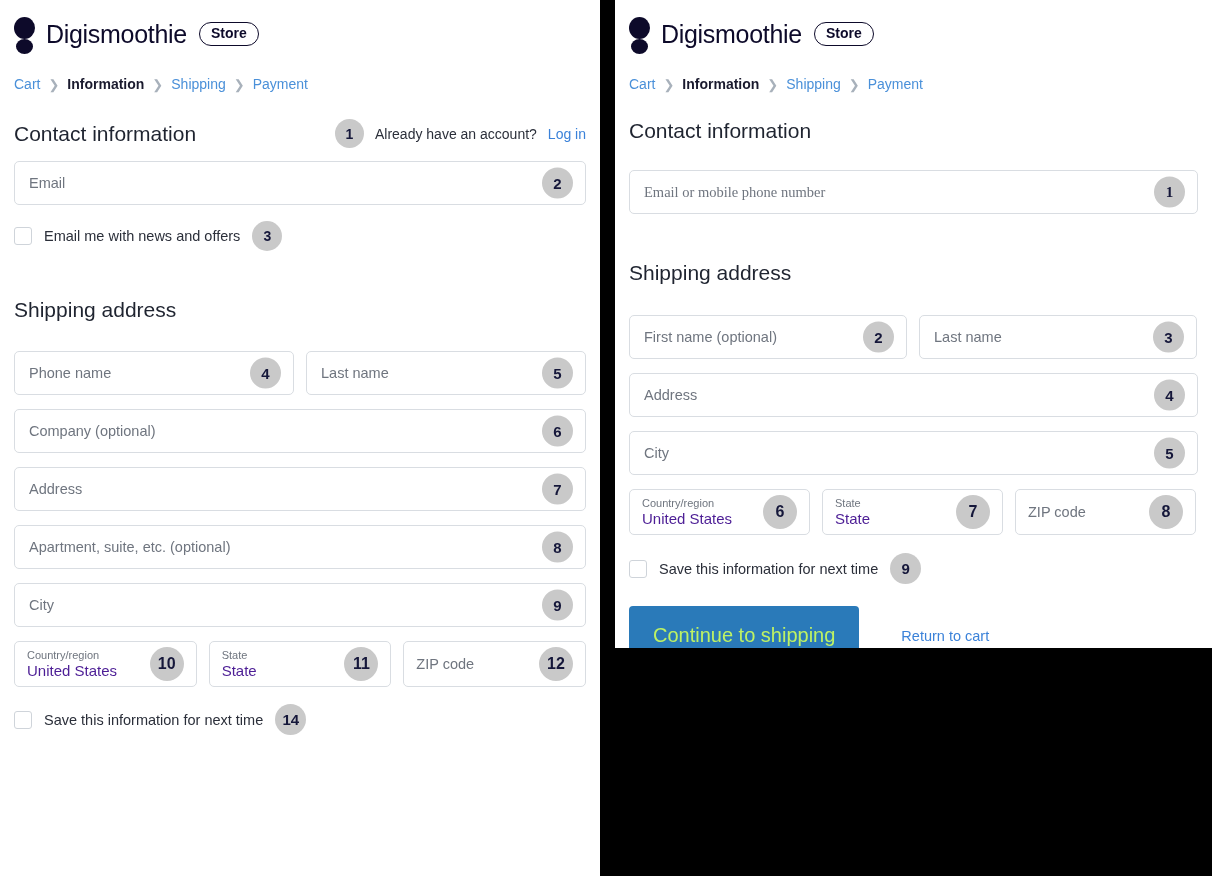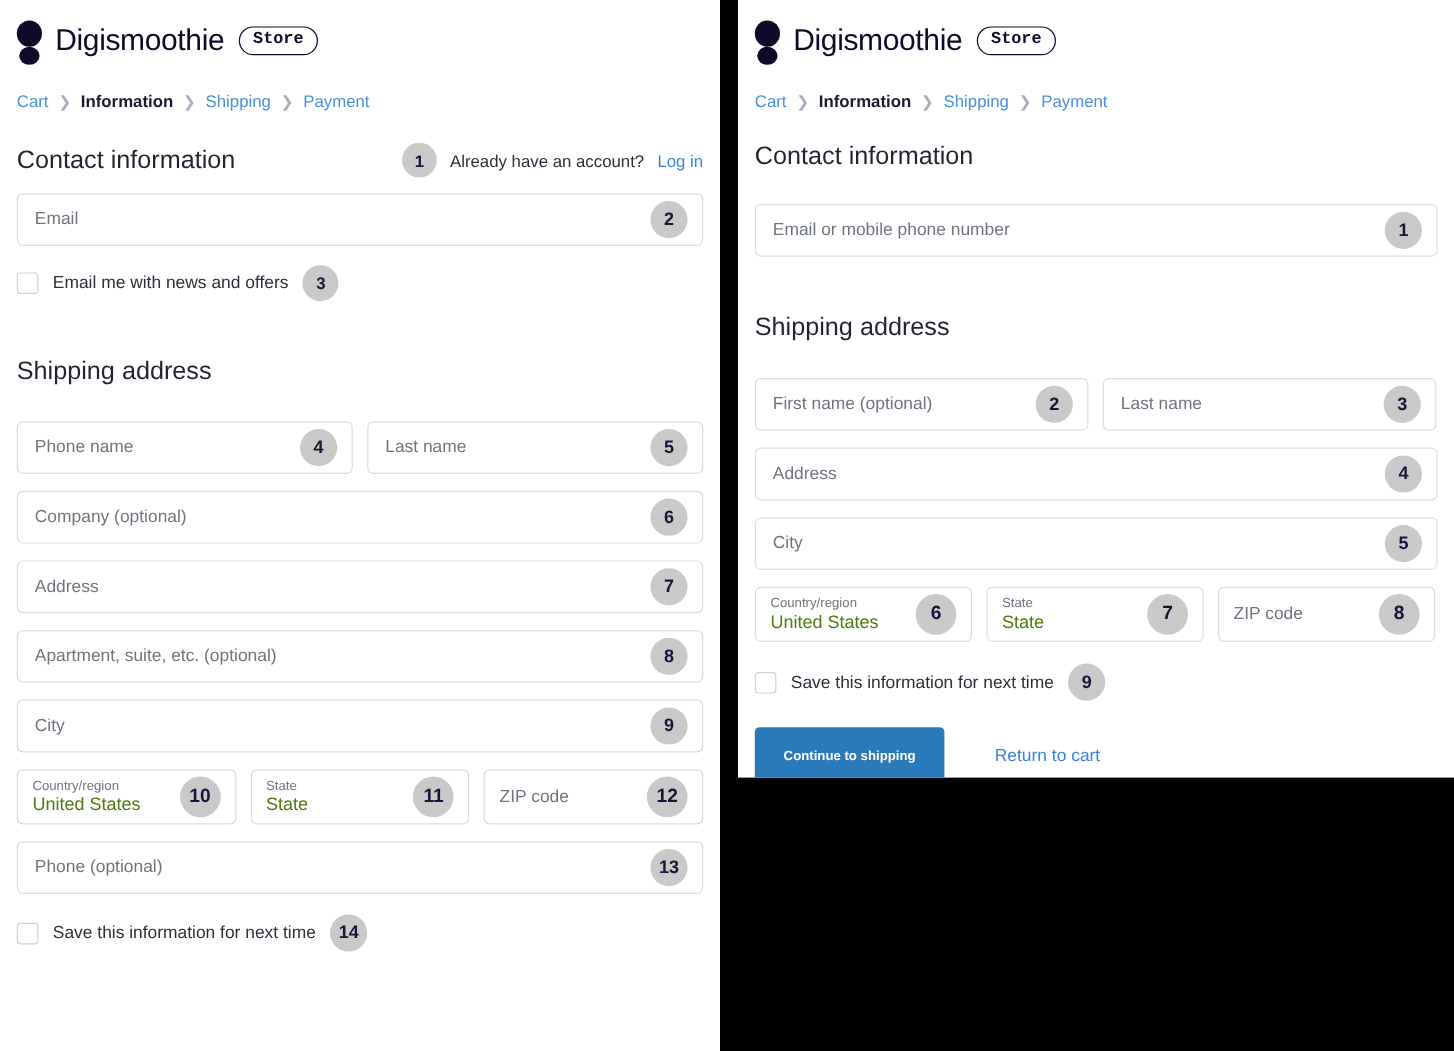--- a/index.html
+++ b/index.html
@@ -38,7 +38,7 @@
   .store-pill {
     border: 1.6px solid #0d0a2a; border-radius: 14px;
     padding: 3px 11px 4px 11px; font-size: 14px; font-weight: bold;
-    color: #0d0a2a; line-height: 1.1; margin-left: 2px; font-family: Liberation Mono, monospace;
+    color: #0d0a2a; line-height: 1.1; margin-left: 2px;
   }
 
   

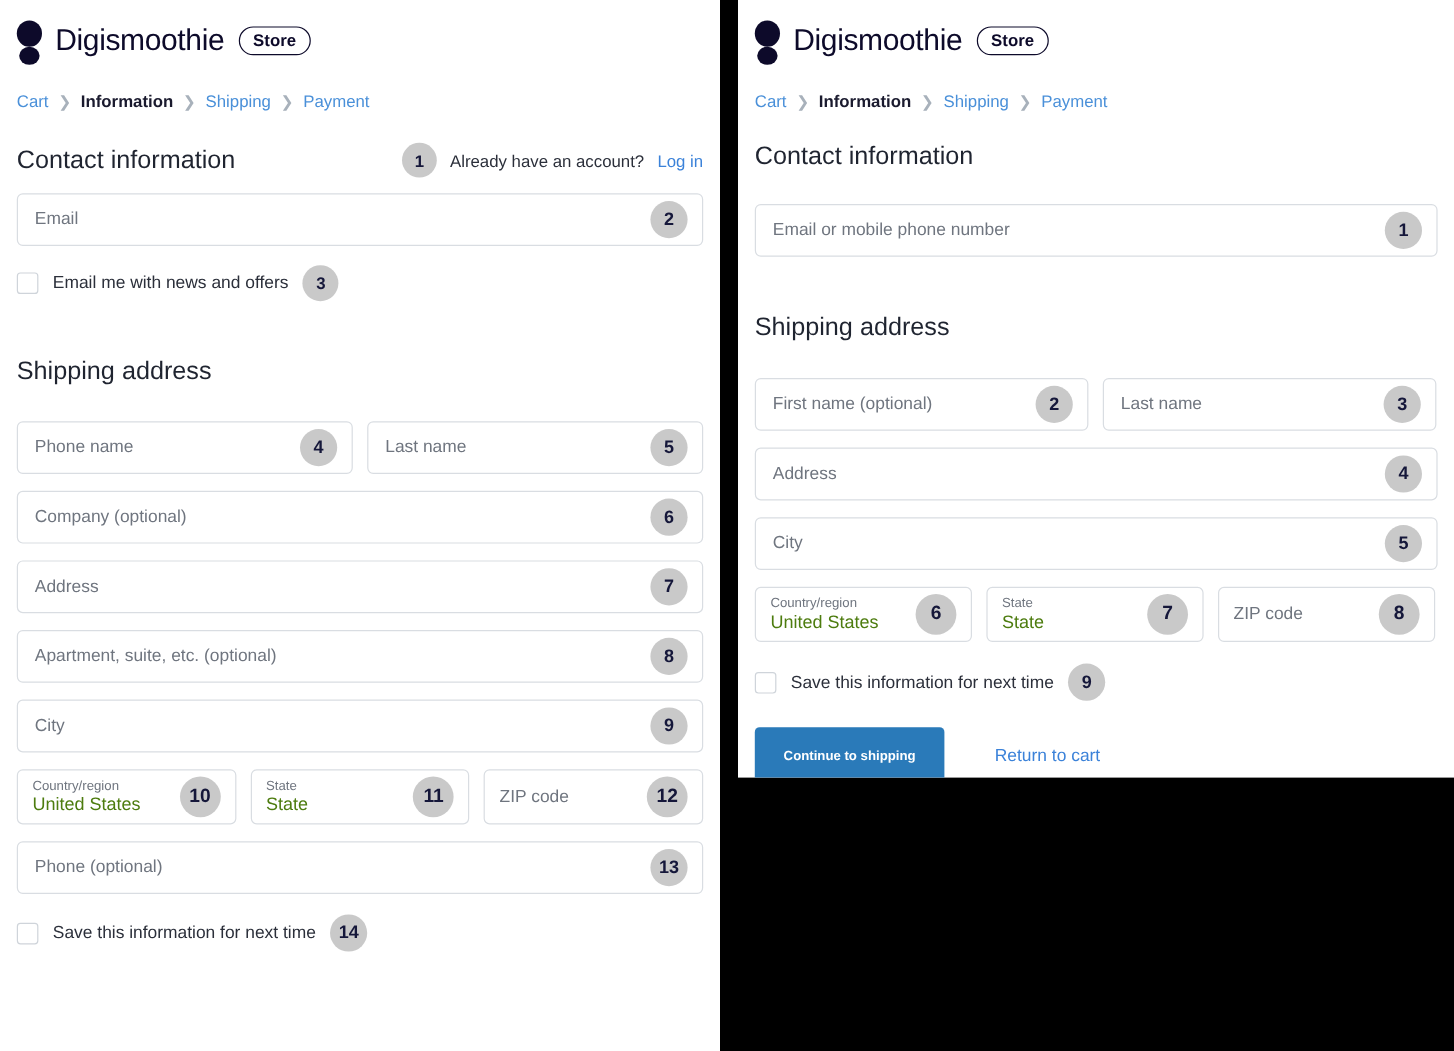--- a/index.html
+++ b/index.html
@@ -251,7 +251,7 @@
 
       <h2 class="section-title">Contact information</h2>
 
-      <div class="field" style="margin-top:27px;">
+      <div class="field" style="margin-top:27px;font-family:Liberation Serif, serif;">
         <span class="ph">Email or mobile phone number</span>
         <span class="badge md in-field-right">1</span>
       </div>

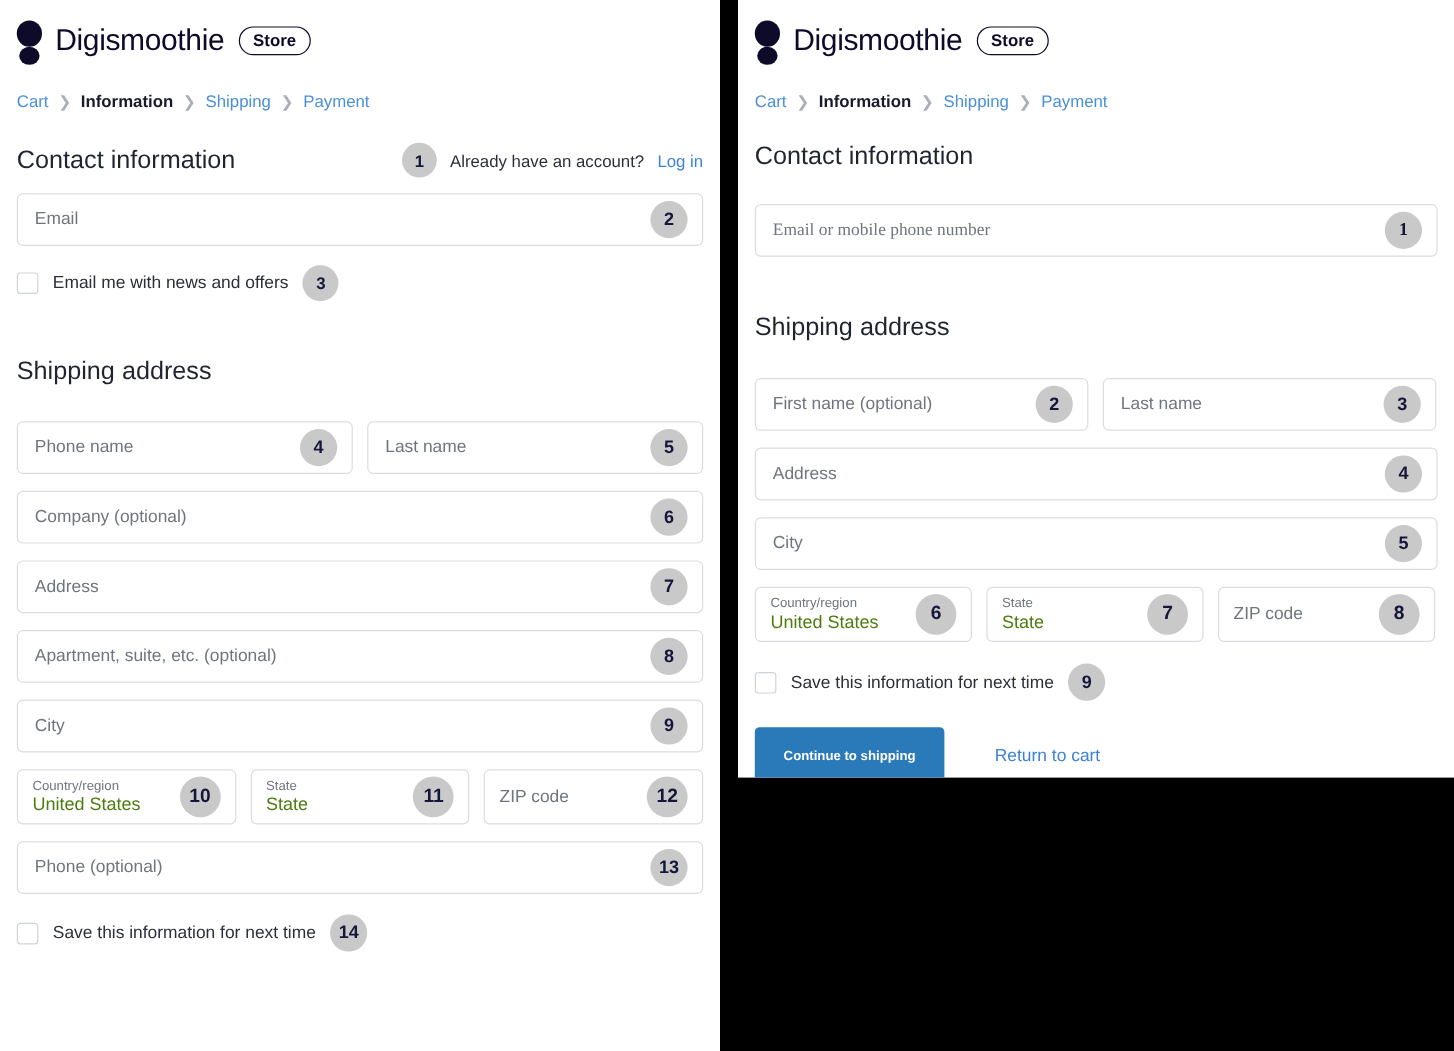--- a/index.html
+++ b/index.html
@@ -72,7 +72,7 @@
 
   .sel-stack { display: flex; flex-direction: column; justify-content: center; line-height: 1.15; }
   .sel-label { font-size: 11px; color: #6f757f; }
-  .sel-value { font-size: 15px; color: #4d7c0f; }
+  .sel-value { font-size: 15px; color: #4c1d95; }
   .field.select { height: 46px; padding: 0 12px; }
 
   

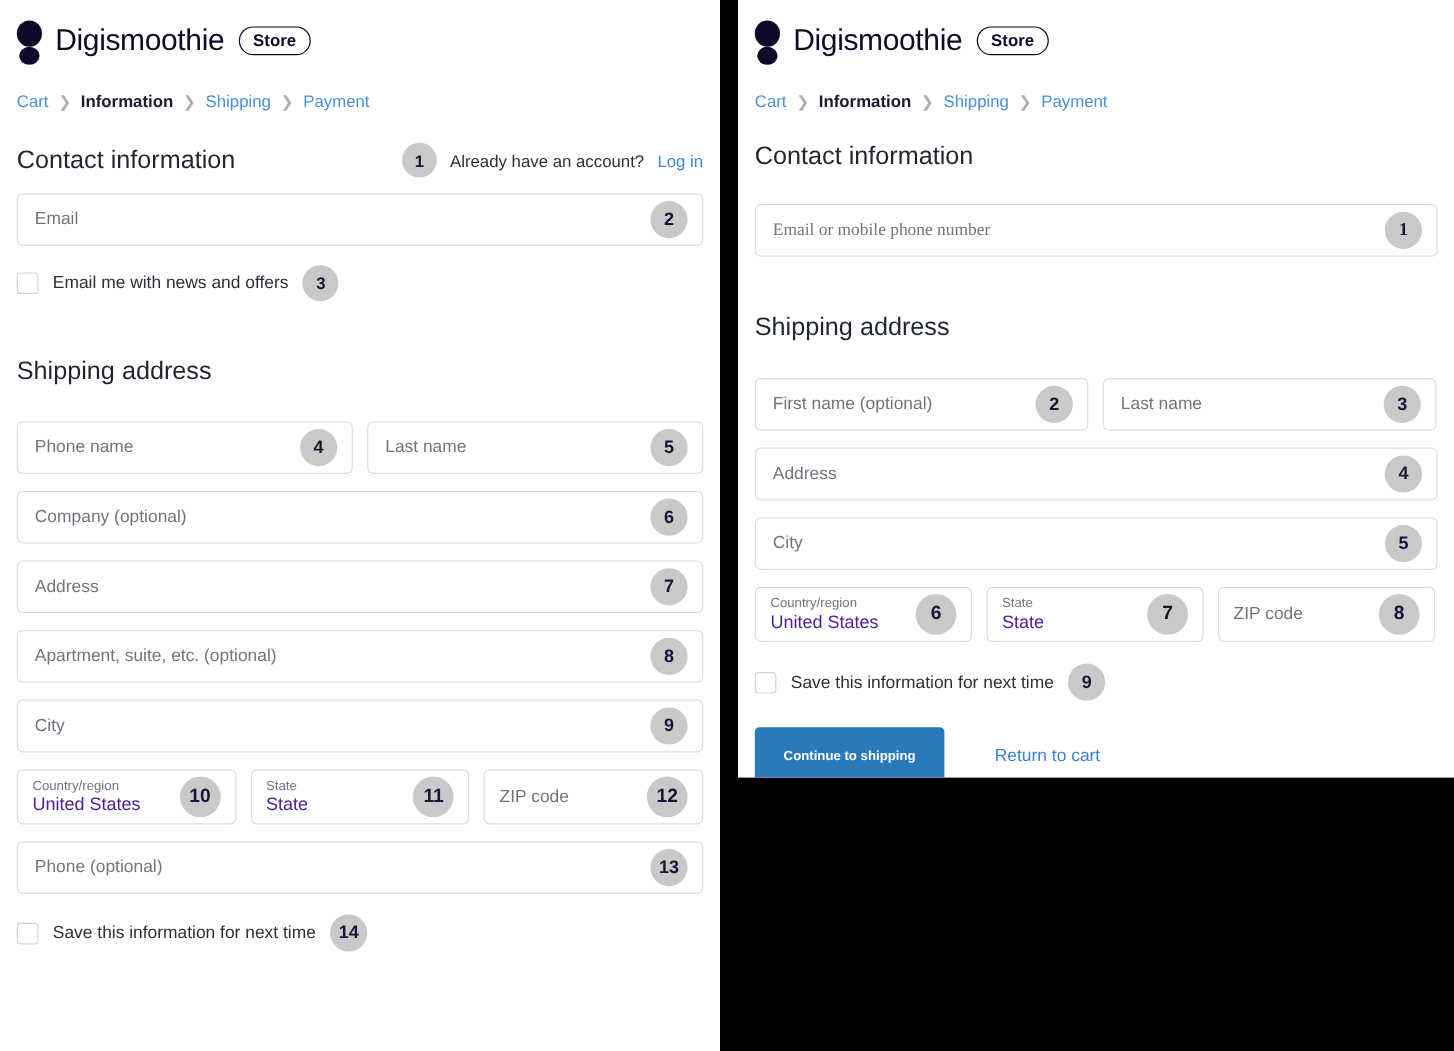--- a/index.html
+++ b/index.html
@@ -86,8 +86,8 @@
   
   .actions { display: flex; align-items: center; gap: 26px; margin-top: 26px; }
   .btn-primary {
-    border: none; border-radius: 4px; color: #ffffff;
-    font-size: 11px; font-weight: bold; padding: 18px 24px;
+    border: none; border-radius: 4px; color: #bef264;
+    font-size: 20px; font-weight: normal; padding: 18px 24px;
     cursor: pointer; font-family: inherit;
   }
   .link-plain { font-size: 14.5px; text-decoration: none; margin-left: 16px; }

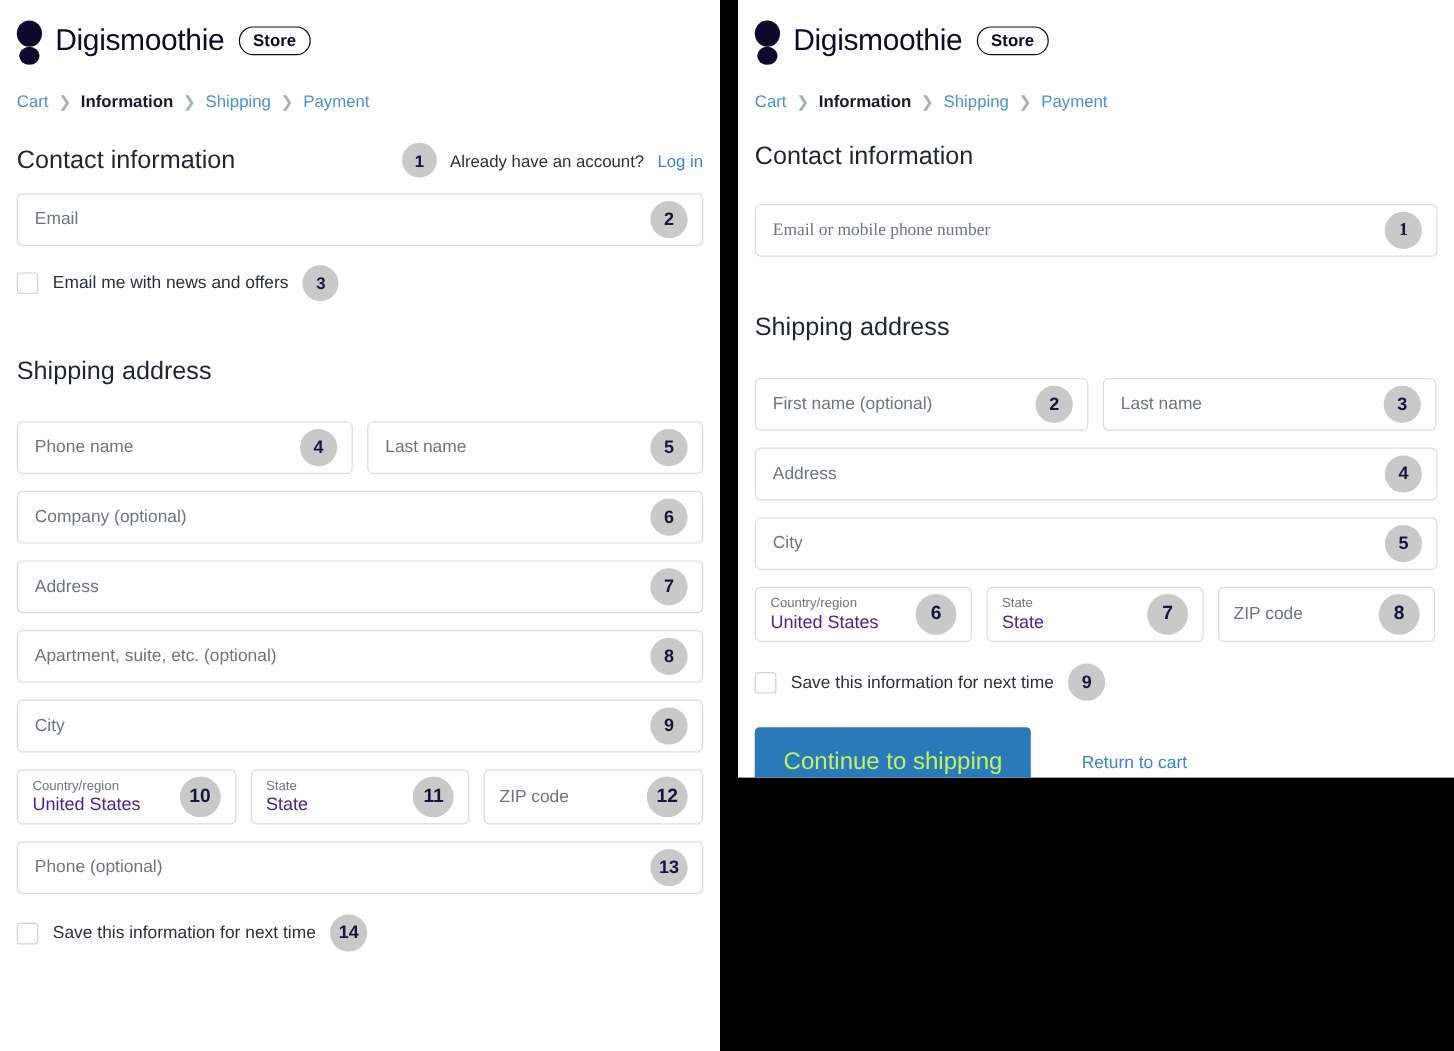--- a/index.html
+++ b/index.html
@@ -210,10 +210,6 @@
         </div>
       </div>
 
-      <div class="field" style="margin-top:14px;">
-        <span class="ph">Phone (optional)</span>
-        <span class="badge md in-field-right">13</span>
-      </div>
 
       <div class="check-row" style="margin-top:17px;">
         <span class="cbox"></span>

